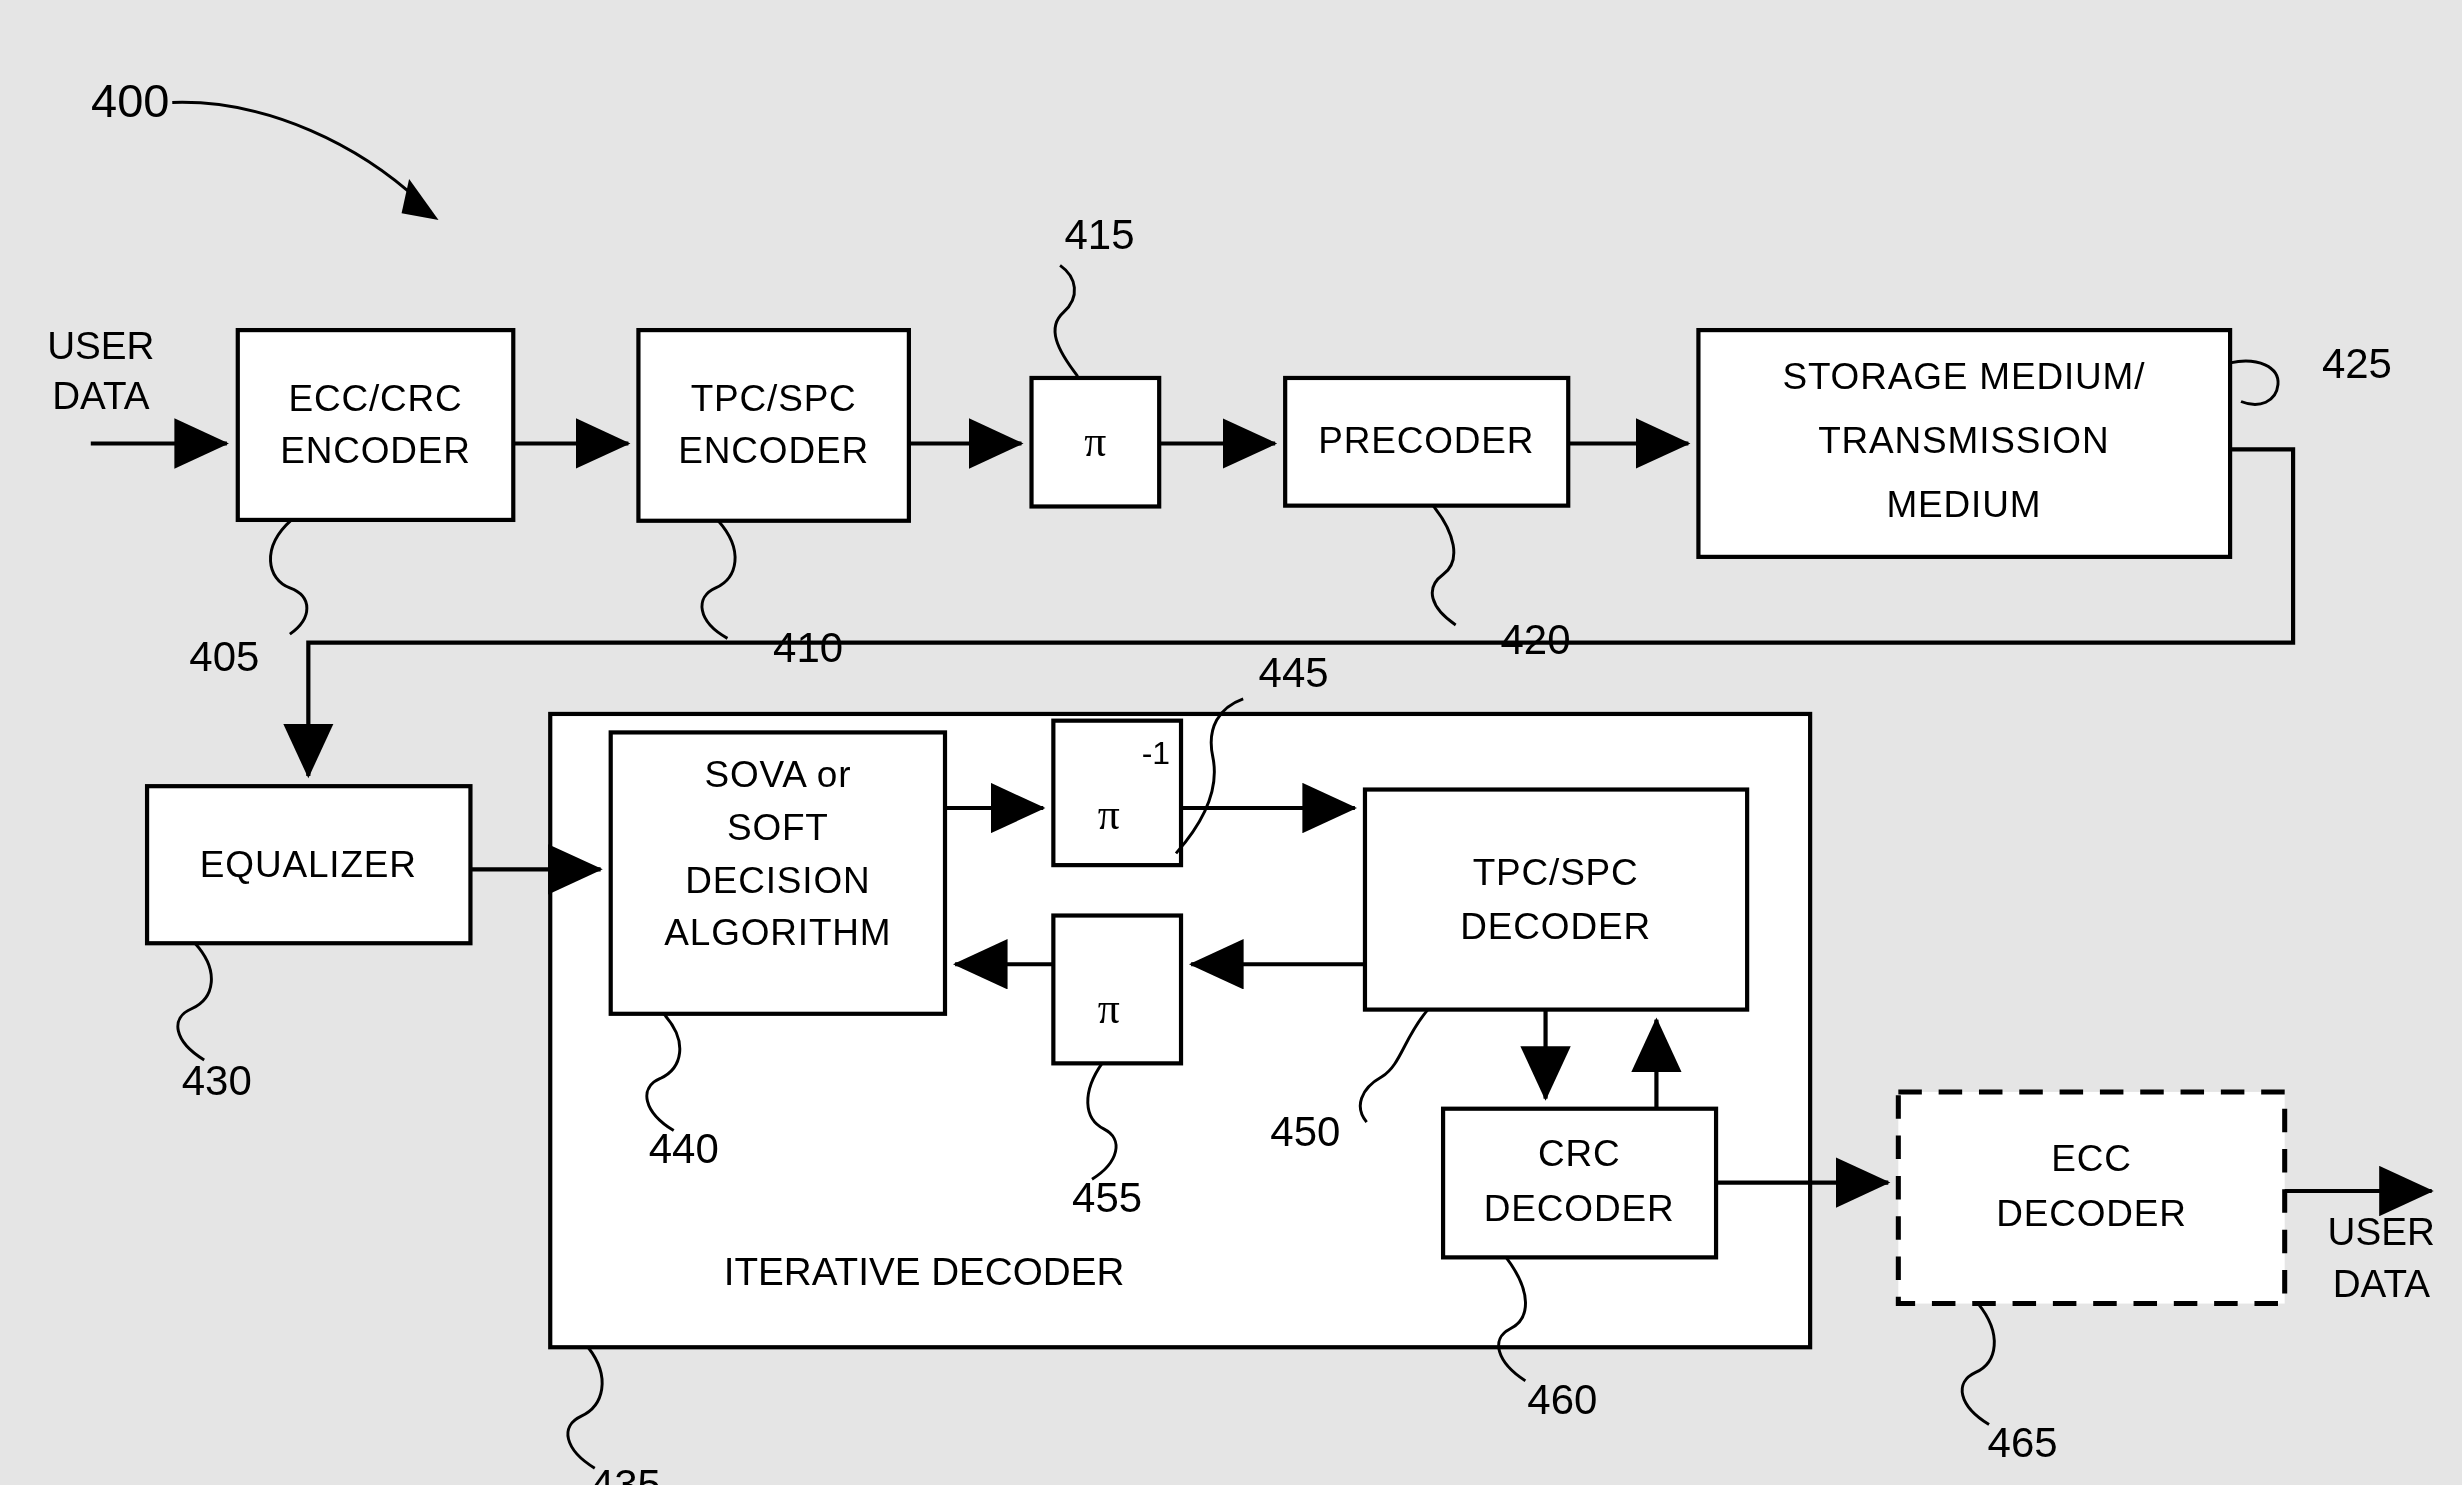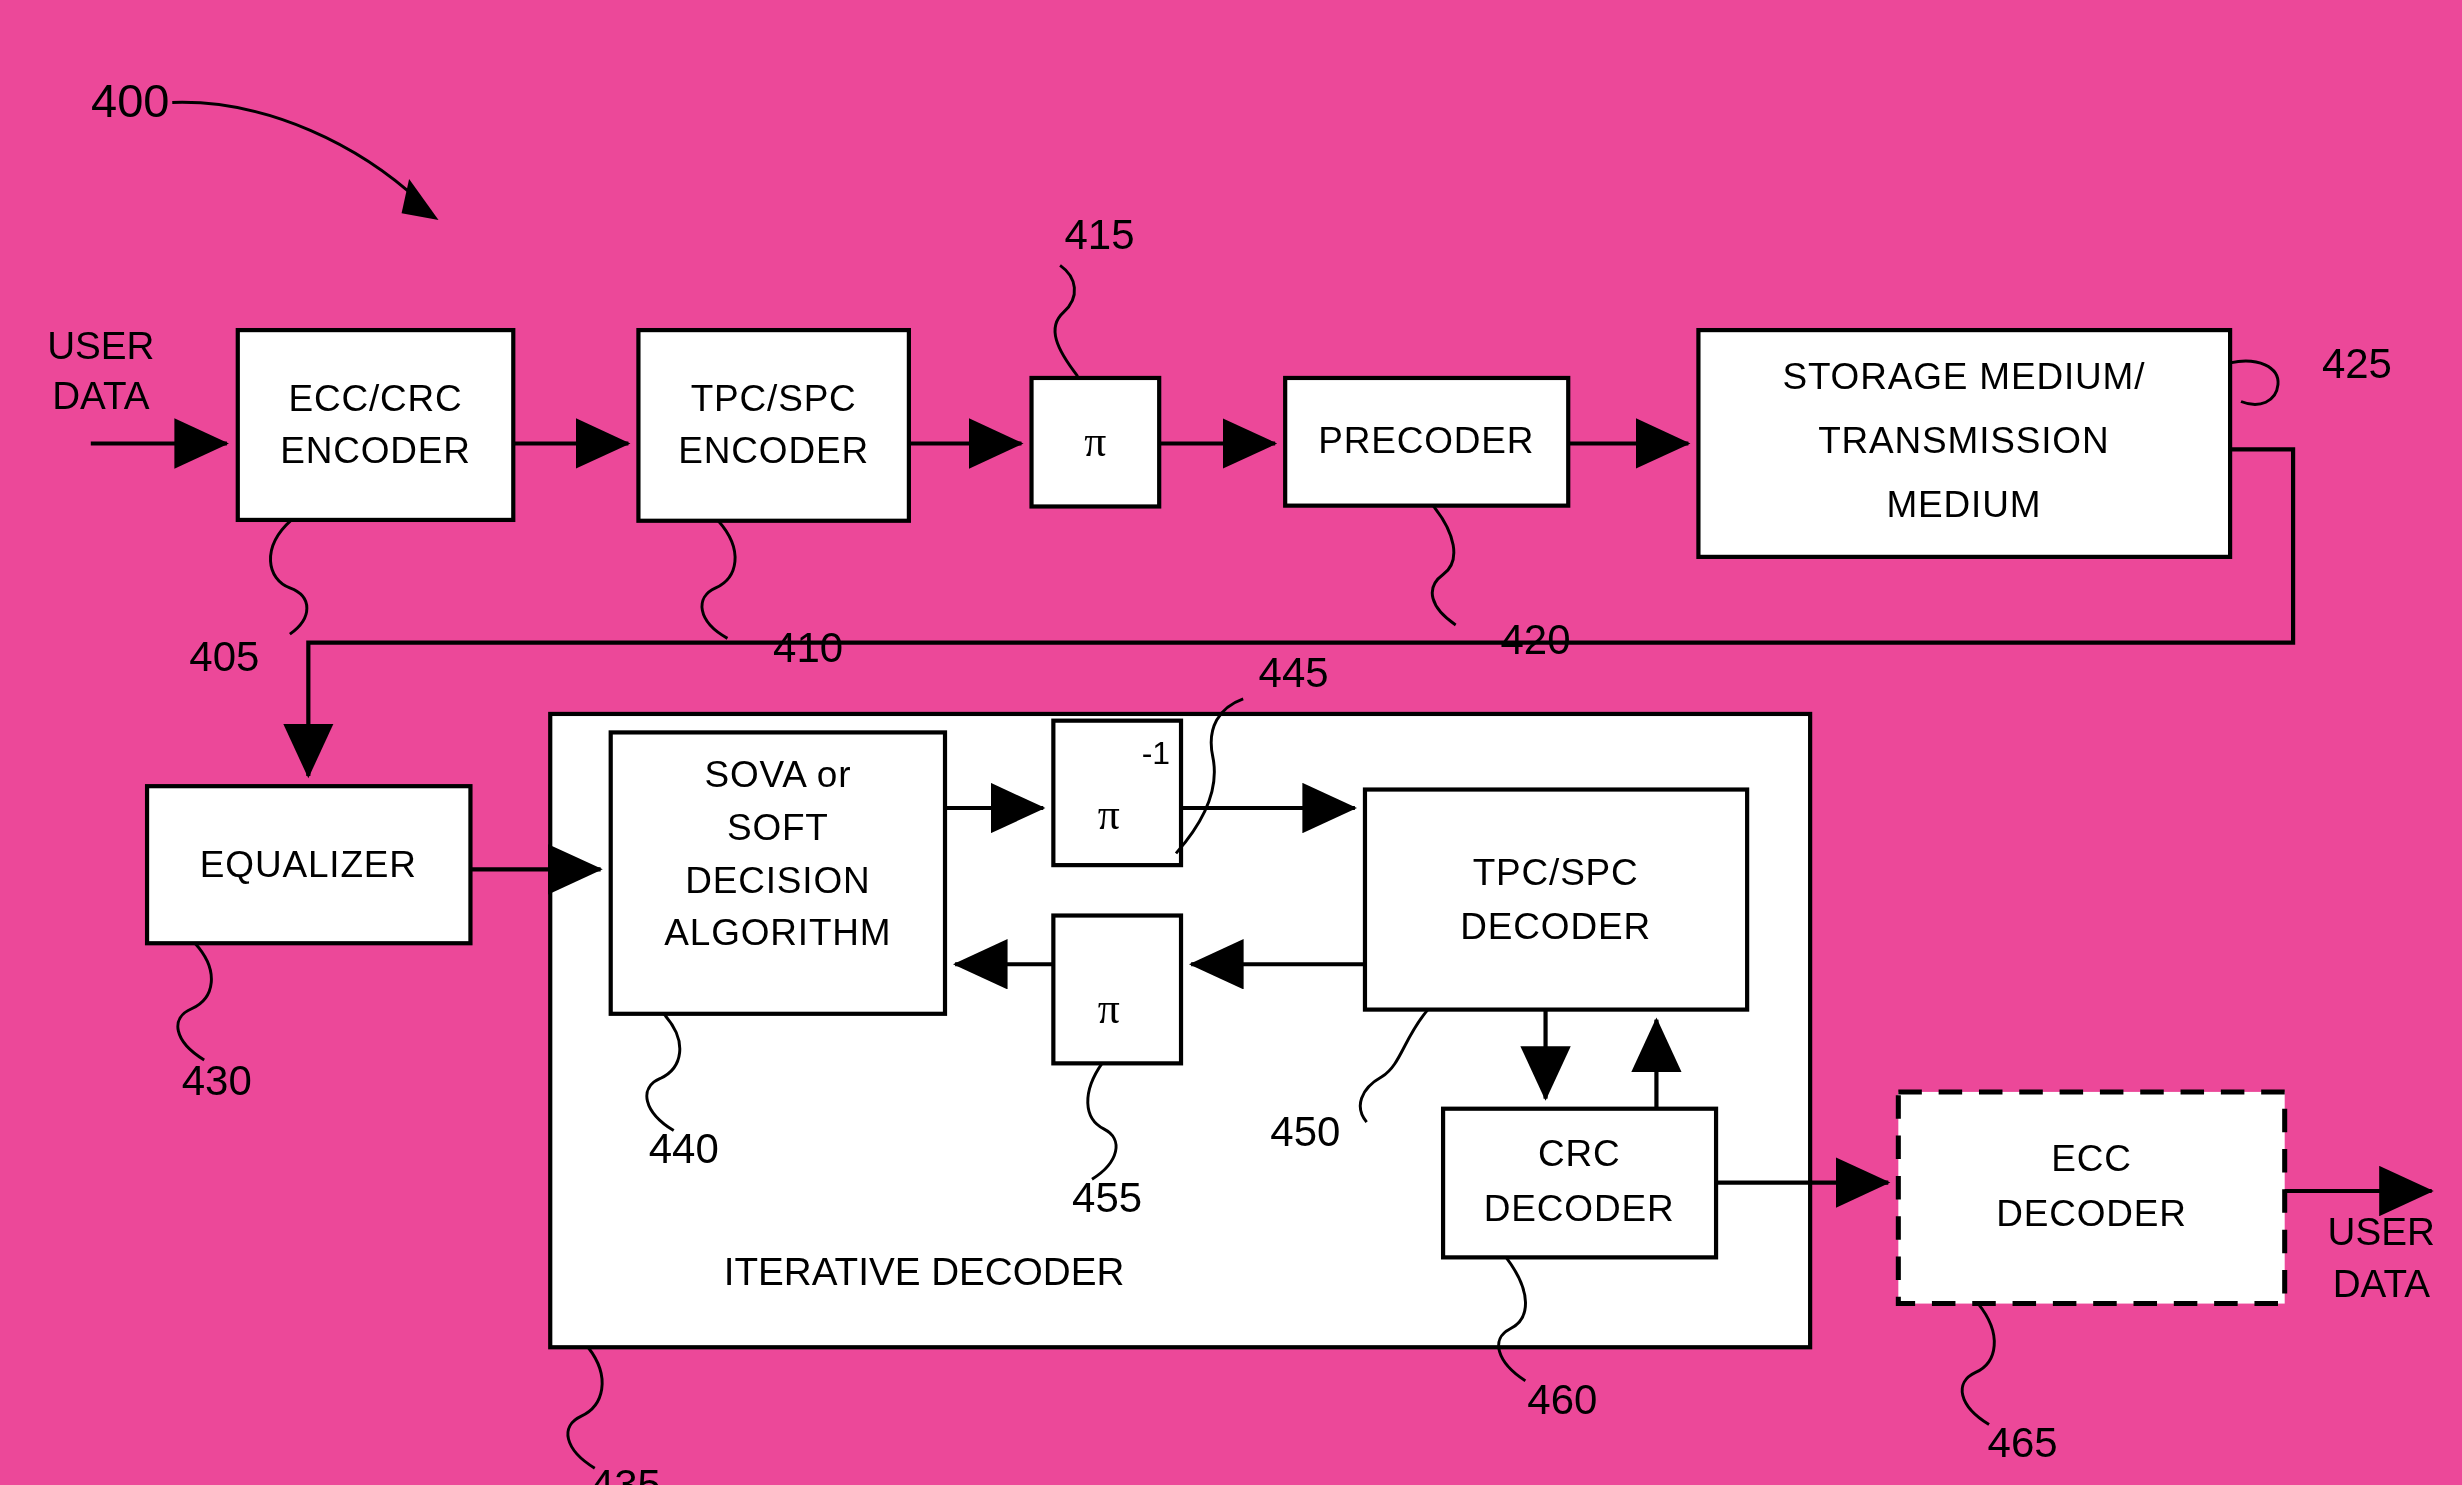--- a/index.html
+++ b/index.html
@@ -17,7 +17,7 @@
     position: relative;
     width: 2462px;
     height: 1485px;
-    background: #ec4899;
+    background: #e5e5e5;
   }
   svg.layer {
     position: absolute;

